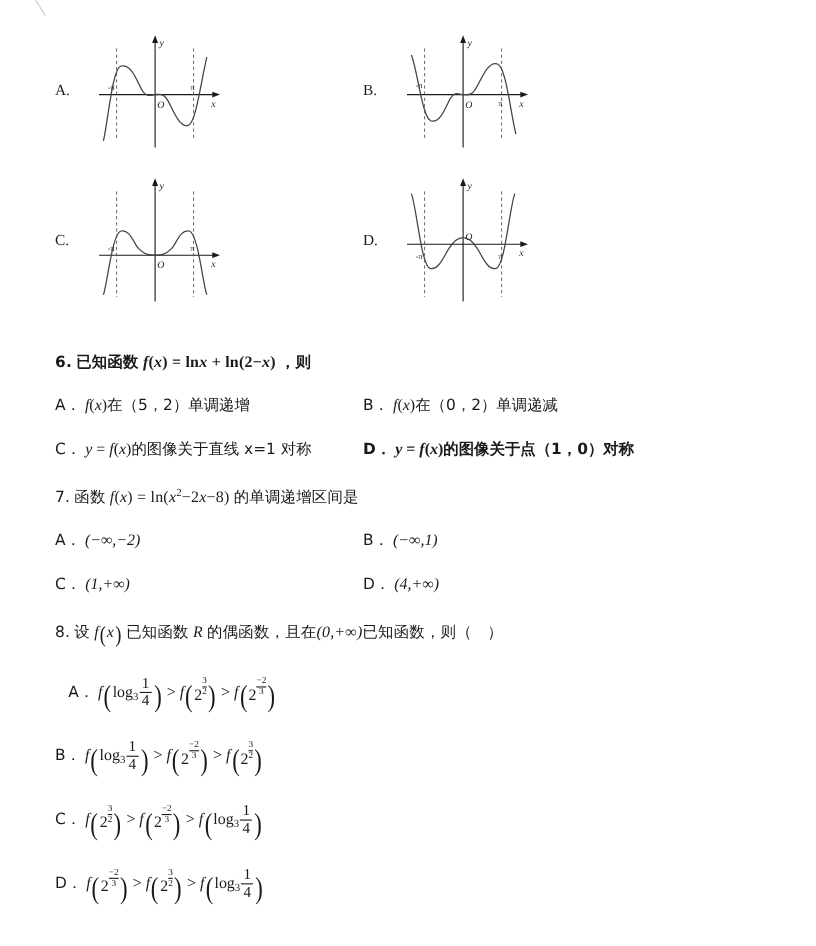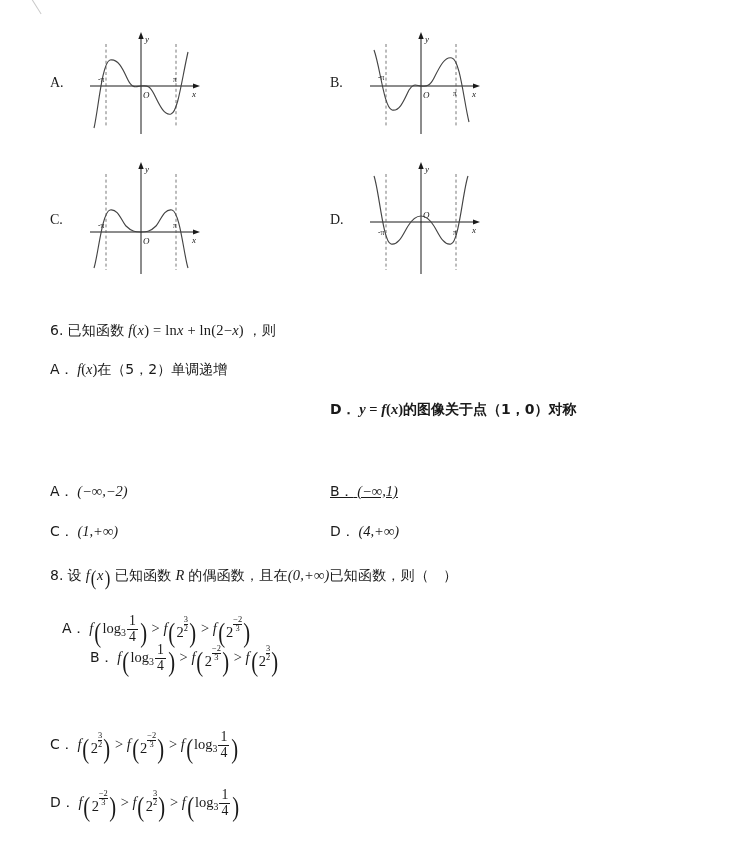--- a/index.html
+++ b/index.html
@@ -202,7 +202,7 @@
     </div>
   </div>
 
-  <div class="q" style="left:50px; top:320px;">
+  <div class="q" style="left:50px; top:320px;font-weight:bold;">
     <span class="cn">6.</span>
     <span class="cn">已知函数</span>
     <span class="mi">f</span><span class="mn">(</span><span class="mi">x</span><span class="mn">)</span>

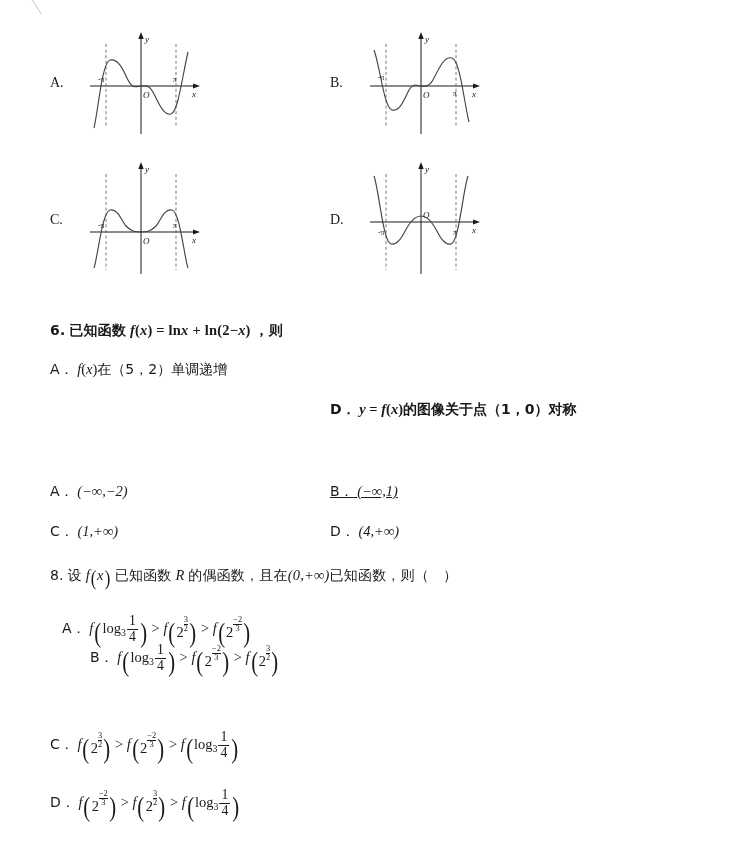--- a/index.html
+++ b/index.html
@@ -217,6 +217,10 @@
     <span class="cn">A．</span>
     <span class="mi">f</span><span class="mn">(</span><span class="mi">x</span><span class="mn">)</span><span class="cn">在（5，2）单调递增</span>
   </div>
+  <div class="choice" style="left:330px; top:359px;">
+    <span class="cn">B．</span>
+    <span class="mi">f</span><span class="mn">(</span><span class="mi">x</span><span class="mn">)</span><span class="cn">在（0，2）单调递减</span>
+  </div>
 
   <div class="choice" style="left:330px; top:399px;font-weight:bold;">
     <span class="cn">D．</span>

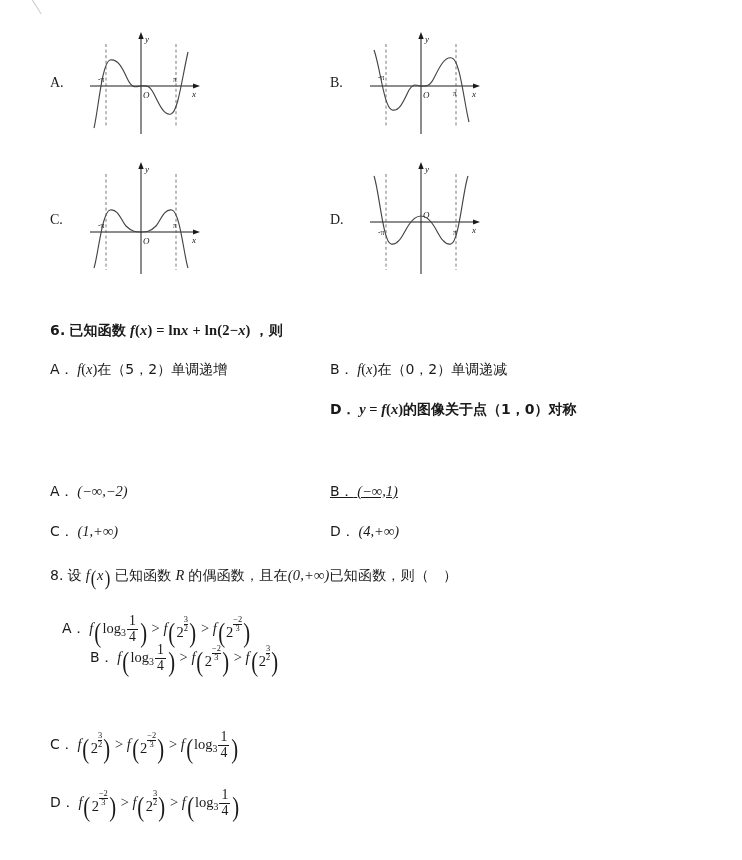--- a/index.html
+++ b/index.html
@@ -222,6 +222,12 @@
     <span class="mi">f</span><span class="mn">(</span><span class="mi">x</span><span class="mn">)</span><span class="cn">在（0，2）单调递减</span>
   </div>
 
+  <div class="choice" style="left:50px; top:399px;">
+    <span class="cn">C．</span>
+    <span class="mi">y</span>
+    <span class="mn">=</span>
+    <span class="mi">f</span><span class="mn">(</span><span class="mi">x</span><span class="mn">)</span><span class="cn">的图像关于直线 x=1 对称</span>
+  </div>
   <div class="choice" style="left:330px; top:399px;font-weight:bold;">
     <span class="cn">D．</span>
     <span class="mi">y</span>

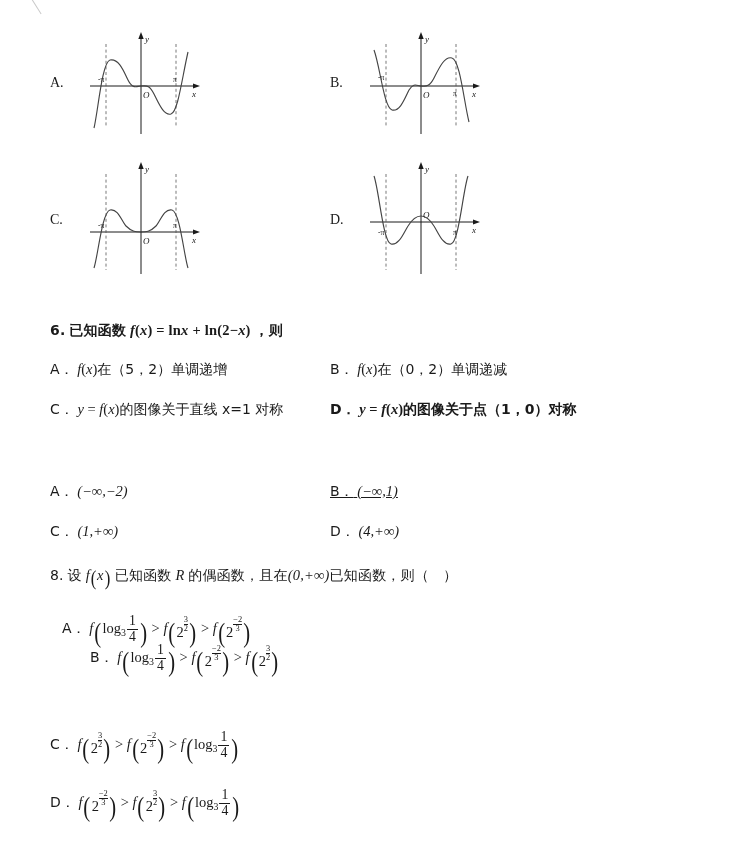--- a/index.html
+++ b/index.html
@@ -235,6 +235,14 @@
     <span class="mi">f</span><span class="mn">(</span><span class="mi">x</span><span class="mn">)</span><span class="cn">的图像关于点（1，0）对称</span>
   </div>
 
+  <div class="q" style="left:50px; top:442px;">
+    <span class="cn">7.</span>
+    <span class="cn">函数</span>
+    <span class="mi">f</span><span class="mn">(</span><span class="mi">x</span><span class="mn">)</span>
+    <span class="mn">=</span>
+    <span class="mn">ln</span><span class="mn">(</span><span class="mi">x</span><span class="sup mn">2</span><span class="mn">−2</span><span class="mi">x</span><span class="mn">−8)</span>
+    <span class="cn">的单调递增区间是</span>
+  </div>
 
   <div class="choice" style="left:50px; top:481px;">
     <span class="cn">A．</span>

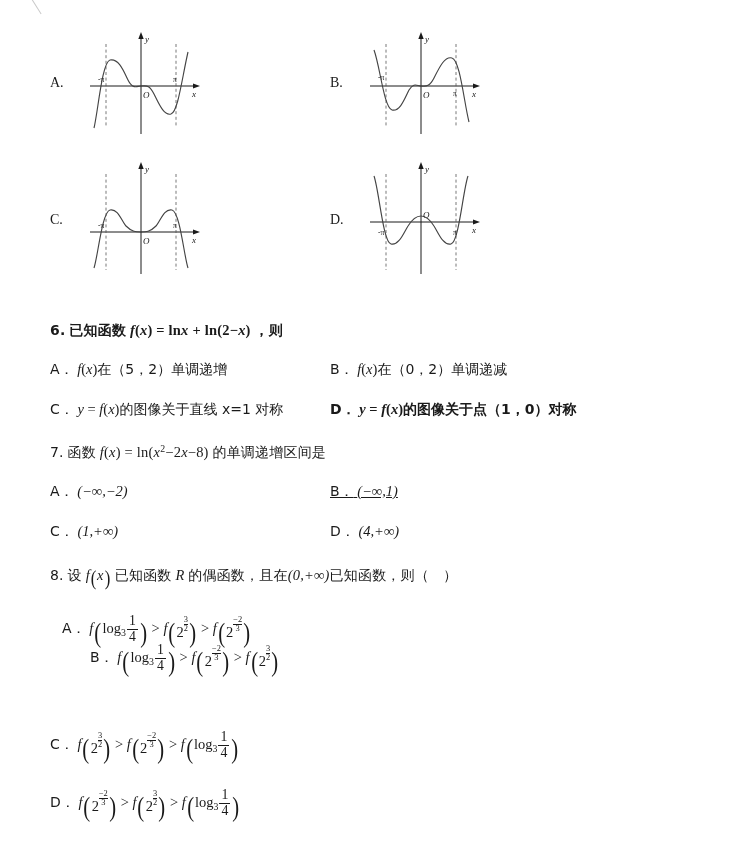--- a/index.html
+++ b/index.html
@@ -248,7 +248,7 @@
     <span class="cn">A．</span>
     <span class="mi">(−∞,−2)</span>
   </div>
-  <div class="choice" style="left:330px; top:481px;text-decoration:underline;">
+  <div class="choice" style="left:330px; top:481px;">
     <span class="cn">B．</span>
     <span class="mi">(−∞,1)</span>
   </div>

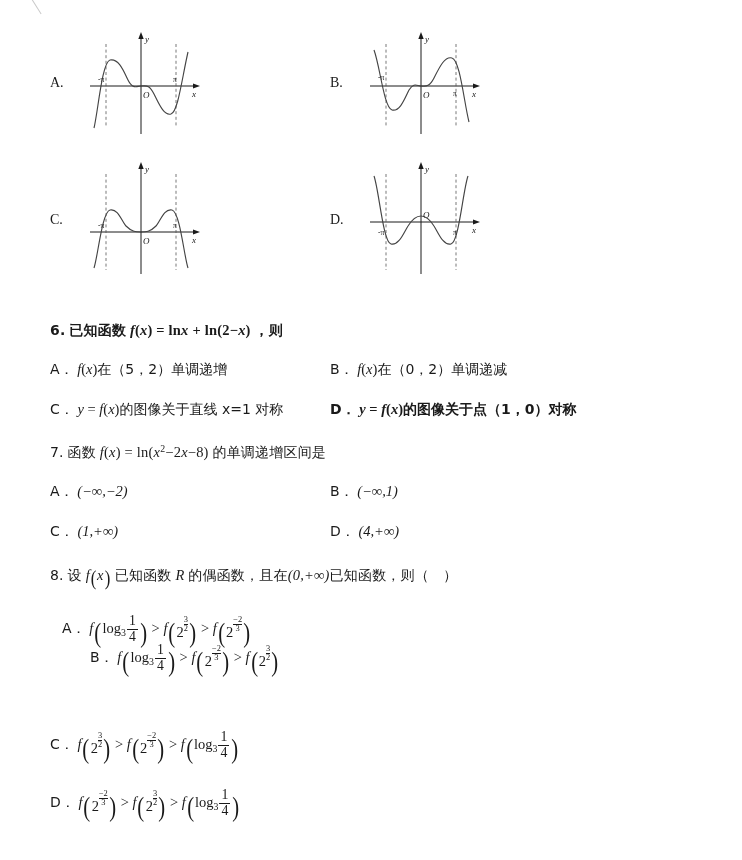--- a/index.html
+++ b/index.html
@@ -279,7 +279,7 @@
     <span class="mi">f</span><span class="bigparen">(</span><span class="inner-expr"><span class="mn">2</span><span class="supfrac"><span class="num">−2</span><span class="den">3</span></span></span><span class="bigparen">)</span>
   </div>
 
-  <div class="choice" style="left:50px; top:644px;margin-left:40px;">
+  <div class="choice" style="left:50px; top:673px;">
     <span class="cn">B．</span>
     <span class="mi">f</span><span class="bigparen">(</span><span class="inner-expr"><span class="mn">log</span><span class="sub mn">3</span><span class="frac"><span class="num">1</span><span class="den">4</span></span></span><span class="bigparen">)</span>
     <span class="mn">&gt;</span>

